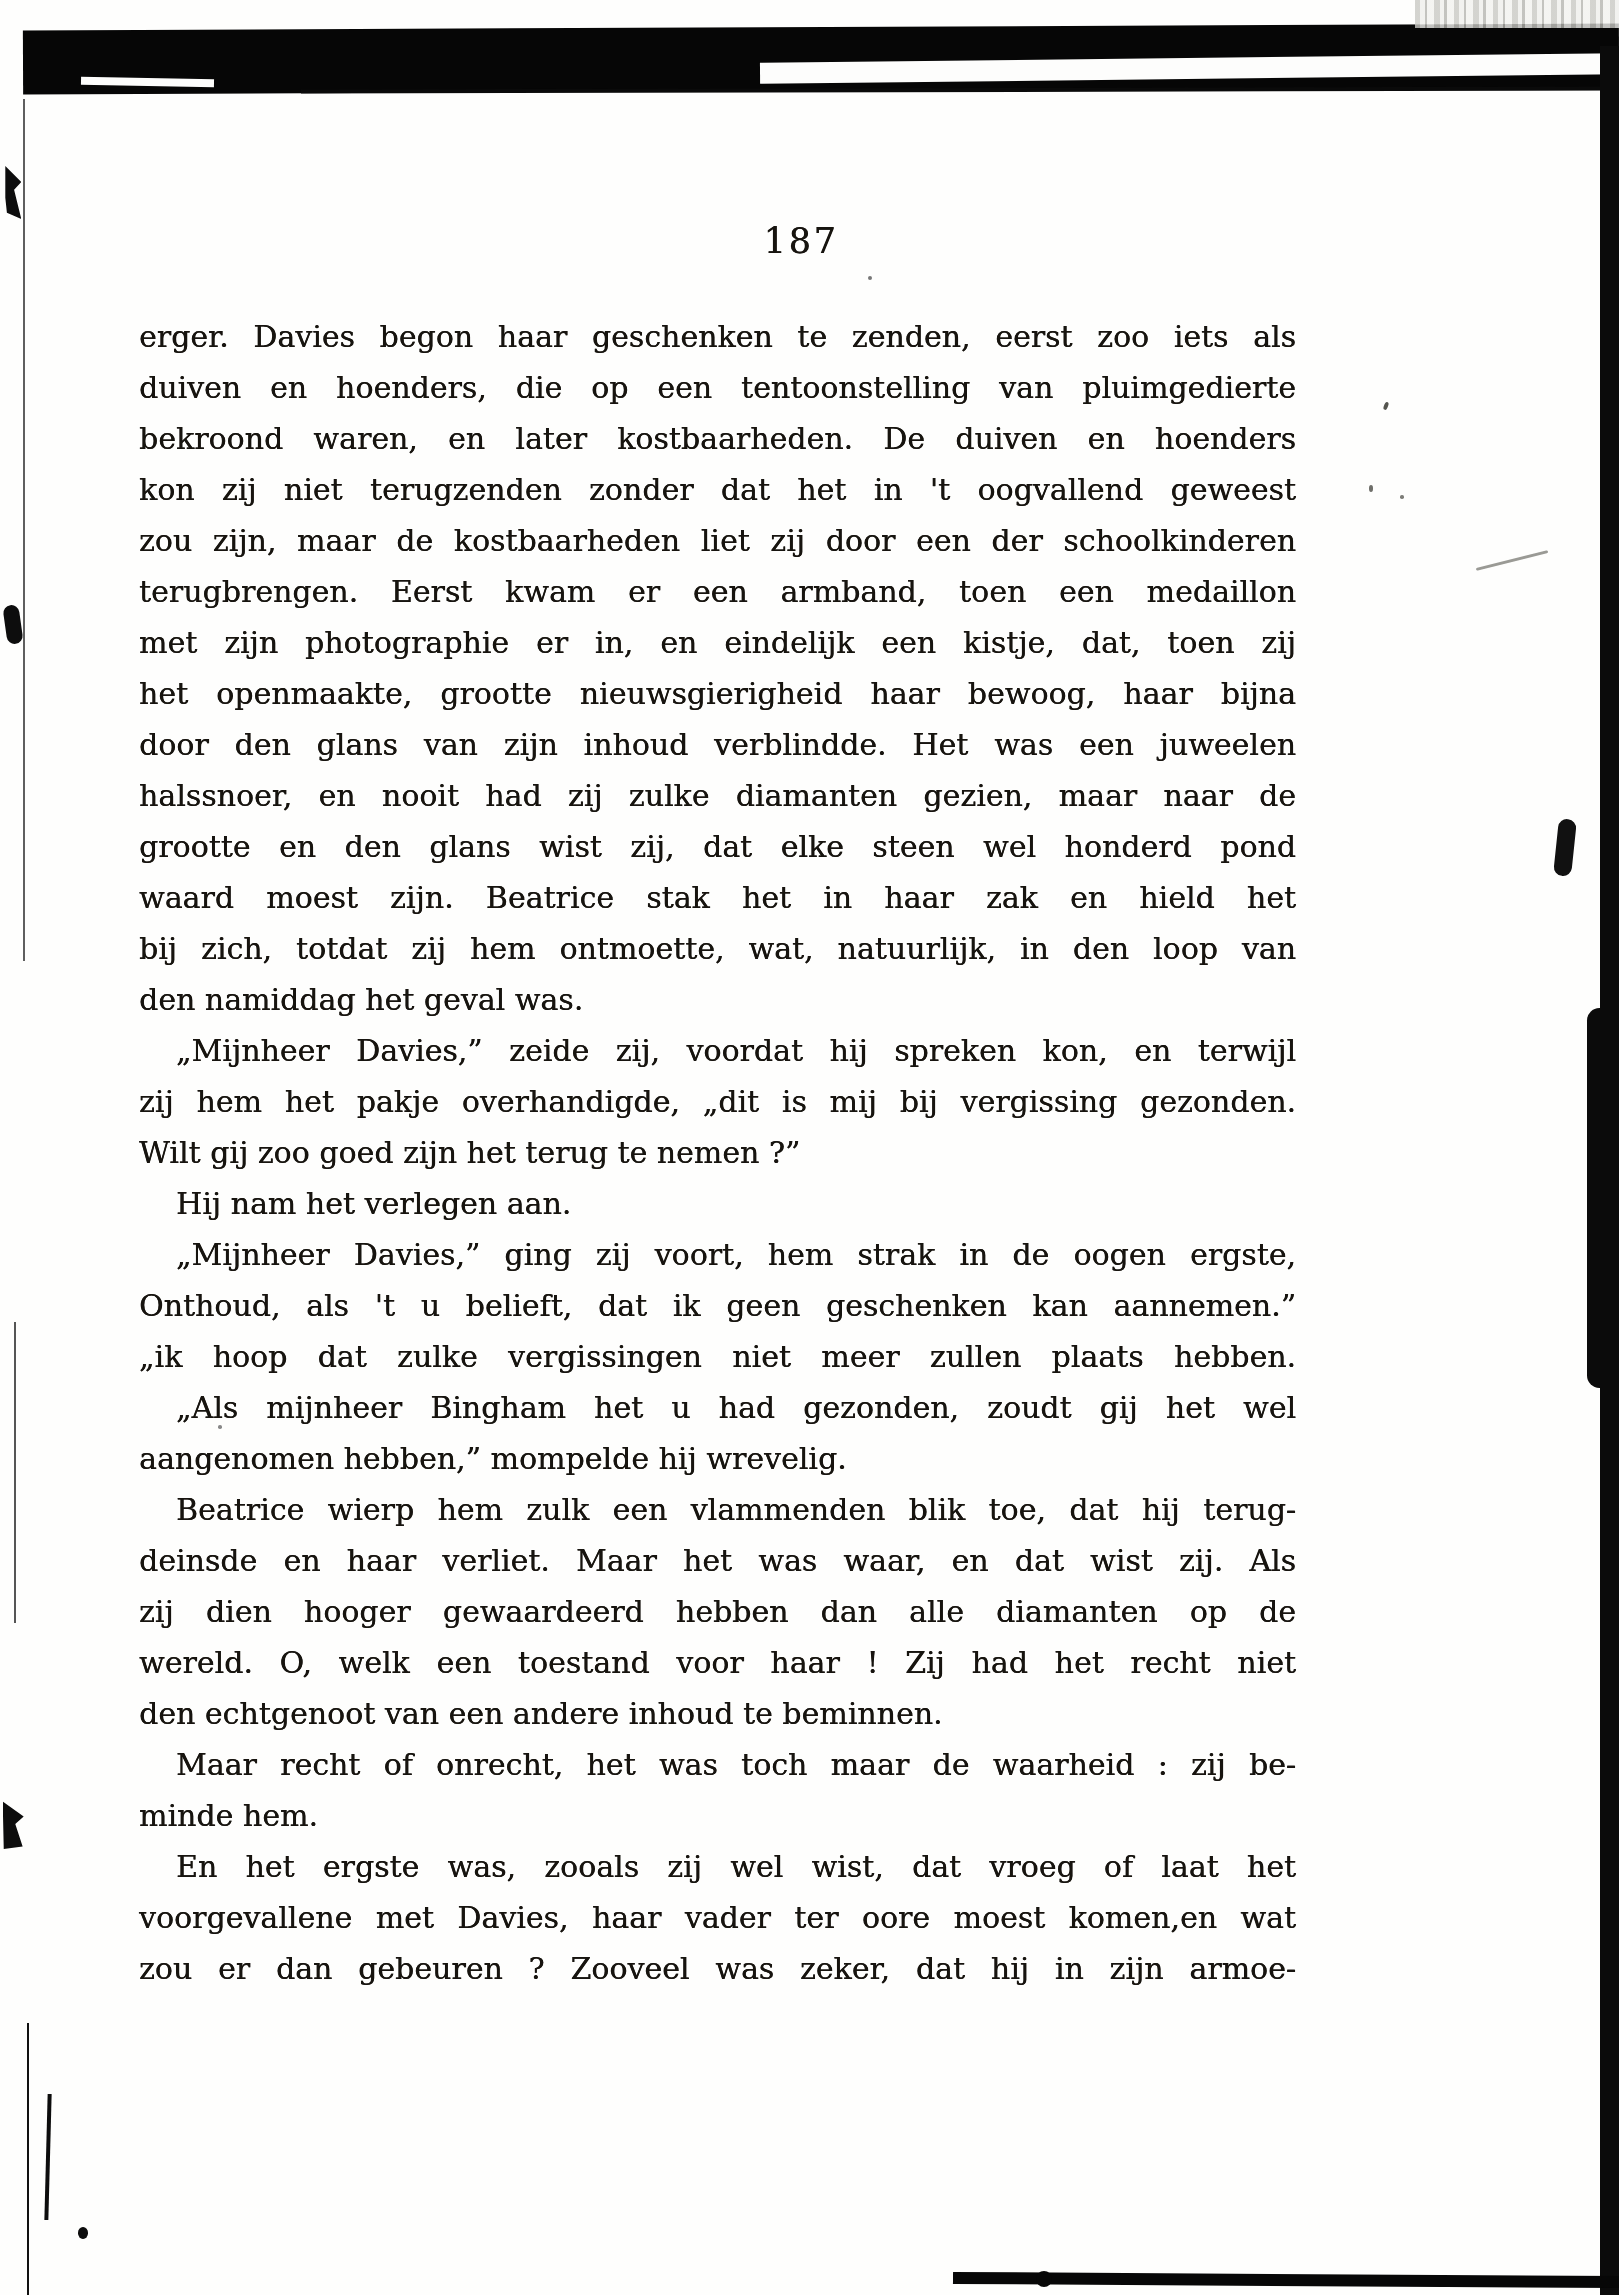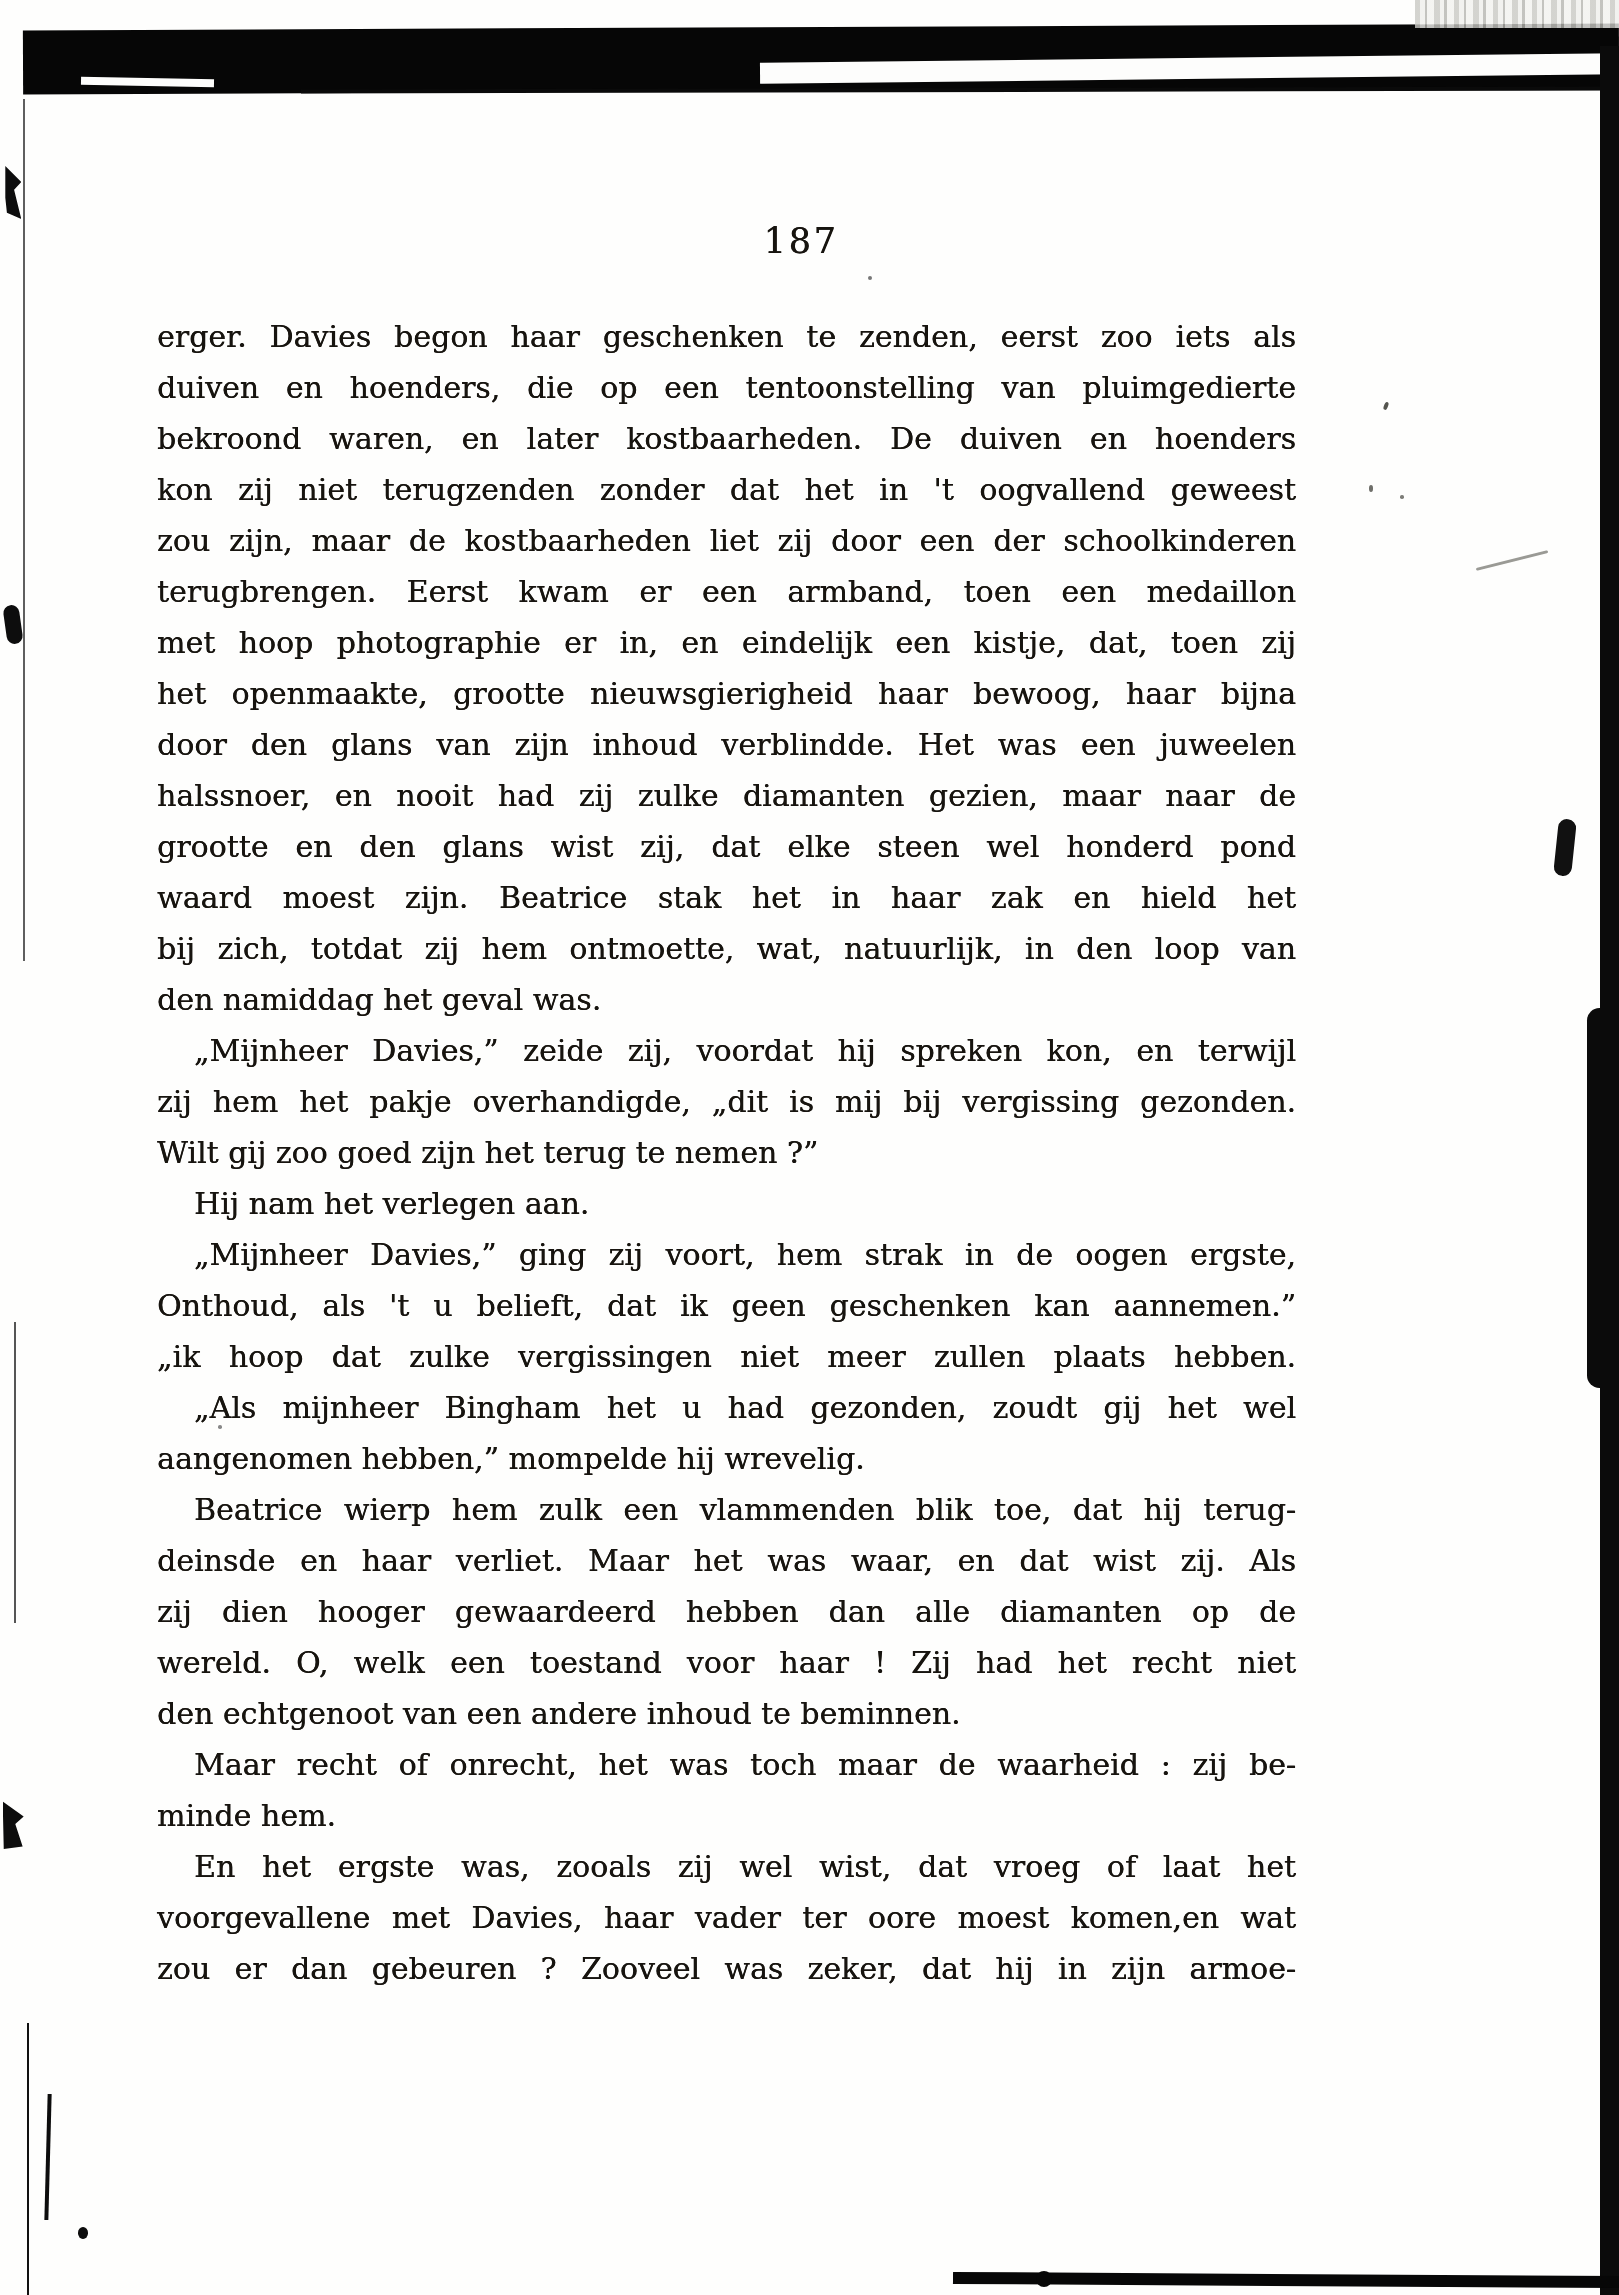--- a/index.html
+++ b/index.html
@@ -53,7 +53,7 @@
     font-size:30px;line-height:51px;
     text-shadow:0.3px 0.3px 0 #17140f;
   }
-  .line{min-height:51px;margin-left:18px;}
+  .line{min-height:51px;}
   .line.just{text-align:justify;text-align-last:justify;}
   .line.indent{text-indent:37px;}
   .line i{font-style:italic;}

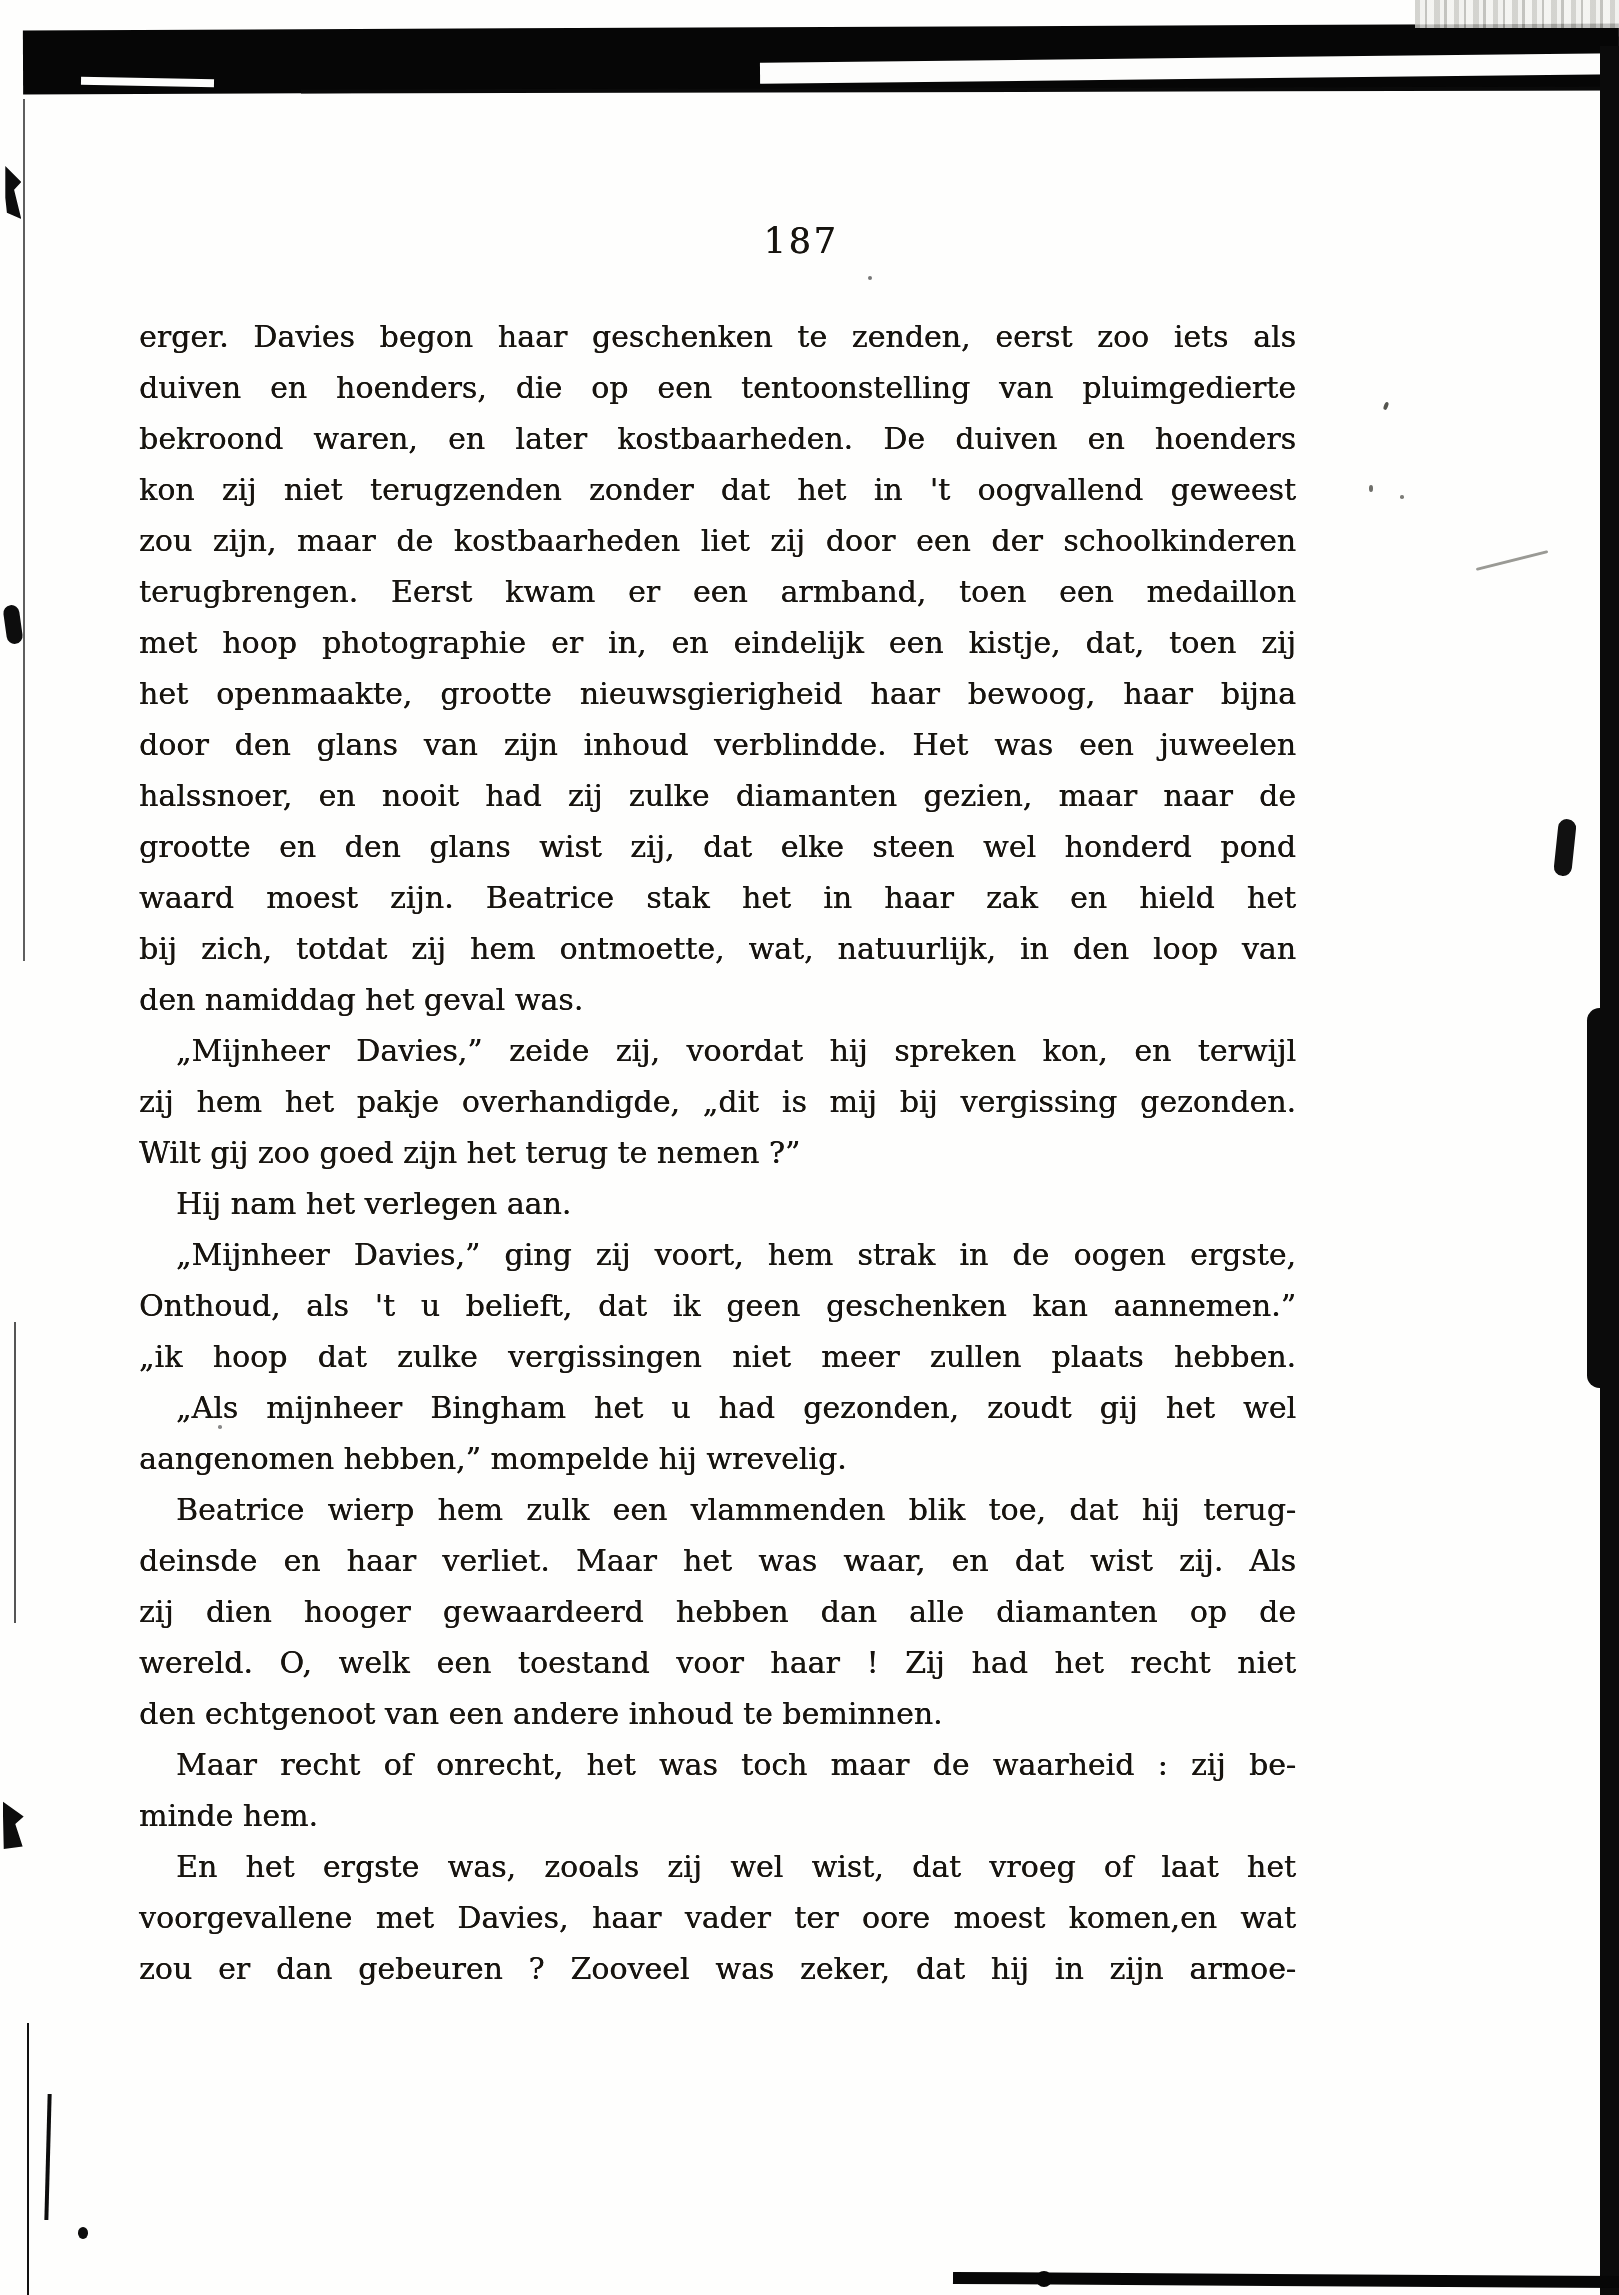--- a/index.html
+++ b/index.html
@@ -96,7 +96,7 @@
       <div class="line just">kon zij niet terugzenden zonder dat het in 't oogvallend geweest</div>
       <div class="line just">zou zijn, maar de kostbaarheden liet zij door een der schoolkinderen</div>
       <div class="line just">terugbrengen. Eerst kwam er een armband, toen een medaillon</div>
-      <div class="line just">met hoop photographie er in, en eindelijk een kistje, dat, toen zij</div>
+      <div class="line just">met zijn photographie er in, en eindelijk een kistje, dat, toen zij</div>
       <div class="line just">het openmaakte, grootte nieuwsgierigheid haar bewoog, haar bijna</div>
       <div class="line just">door den glans van zijn inhoud verblindde. Het was een juweelen</div>
       <div class="line just">halssnoer, en nooit had zij zulke diamanten gezien, maar naar de</div>

